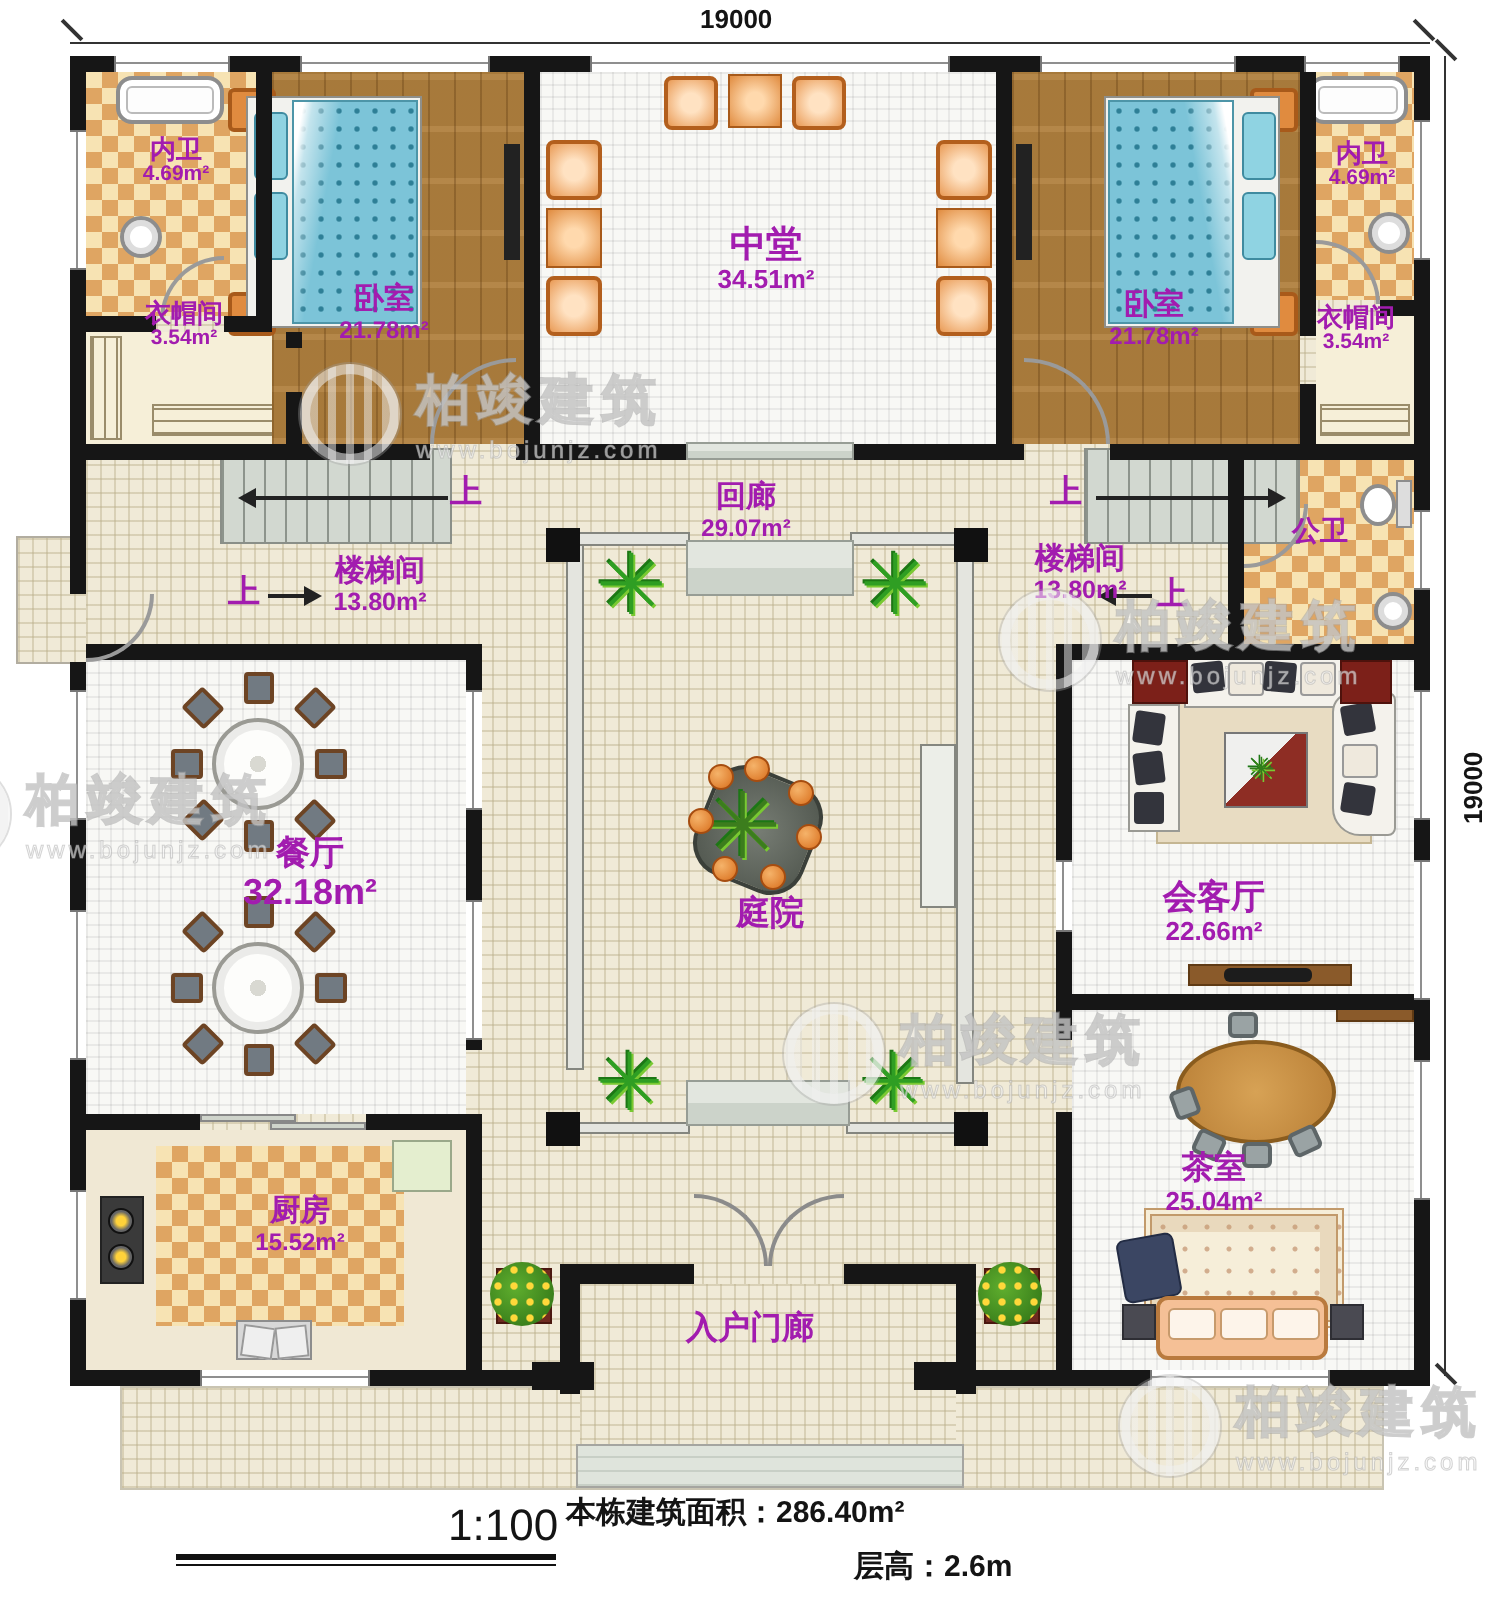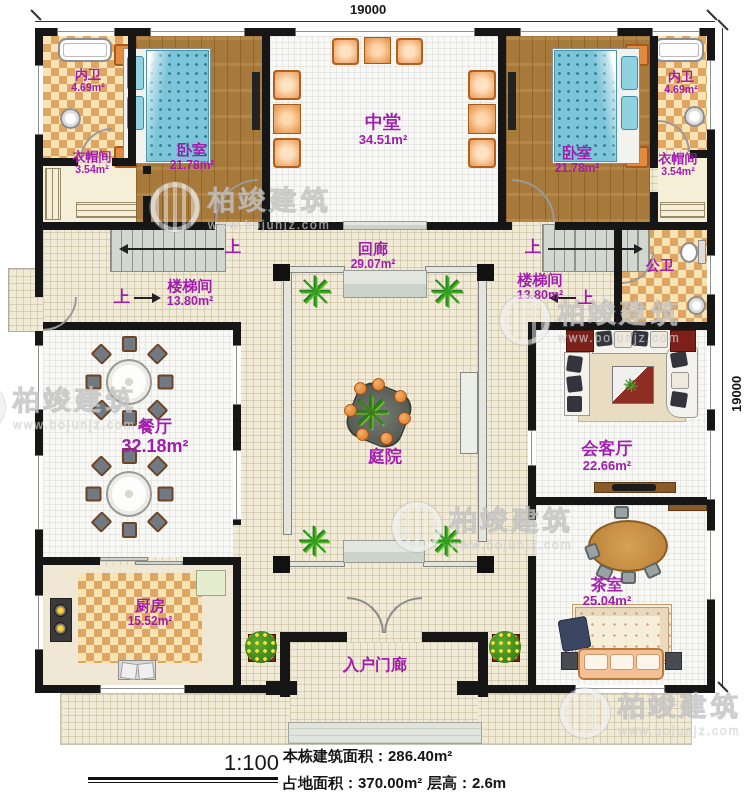--- a/index.html
+++ b/index.html
@@ -420,9 +420,6 @@
   <div class="abs" style="left:283px;top:747px;white-space:nowrap;">
     <span class="tb-label">本栋建筑面积：</span><span class="tb-val">286.40m²</span>
   </div>
-  <div class="abs" style="left:283px;top:774px;white-space:nowrap;">
-    <span class="tb-label">占地面积：</span><span class="tb-val">370.00m²</span>
-  </div>
   <div class="abs" style="left:427px;top:774px;white-space:nowrap;">
     <span class="tb-label">层高：</span><span class="tb-val">2.6m</span>
   </div>

